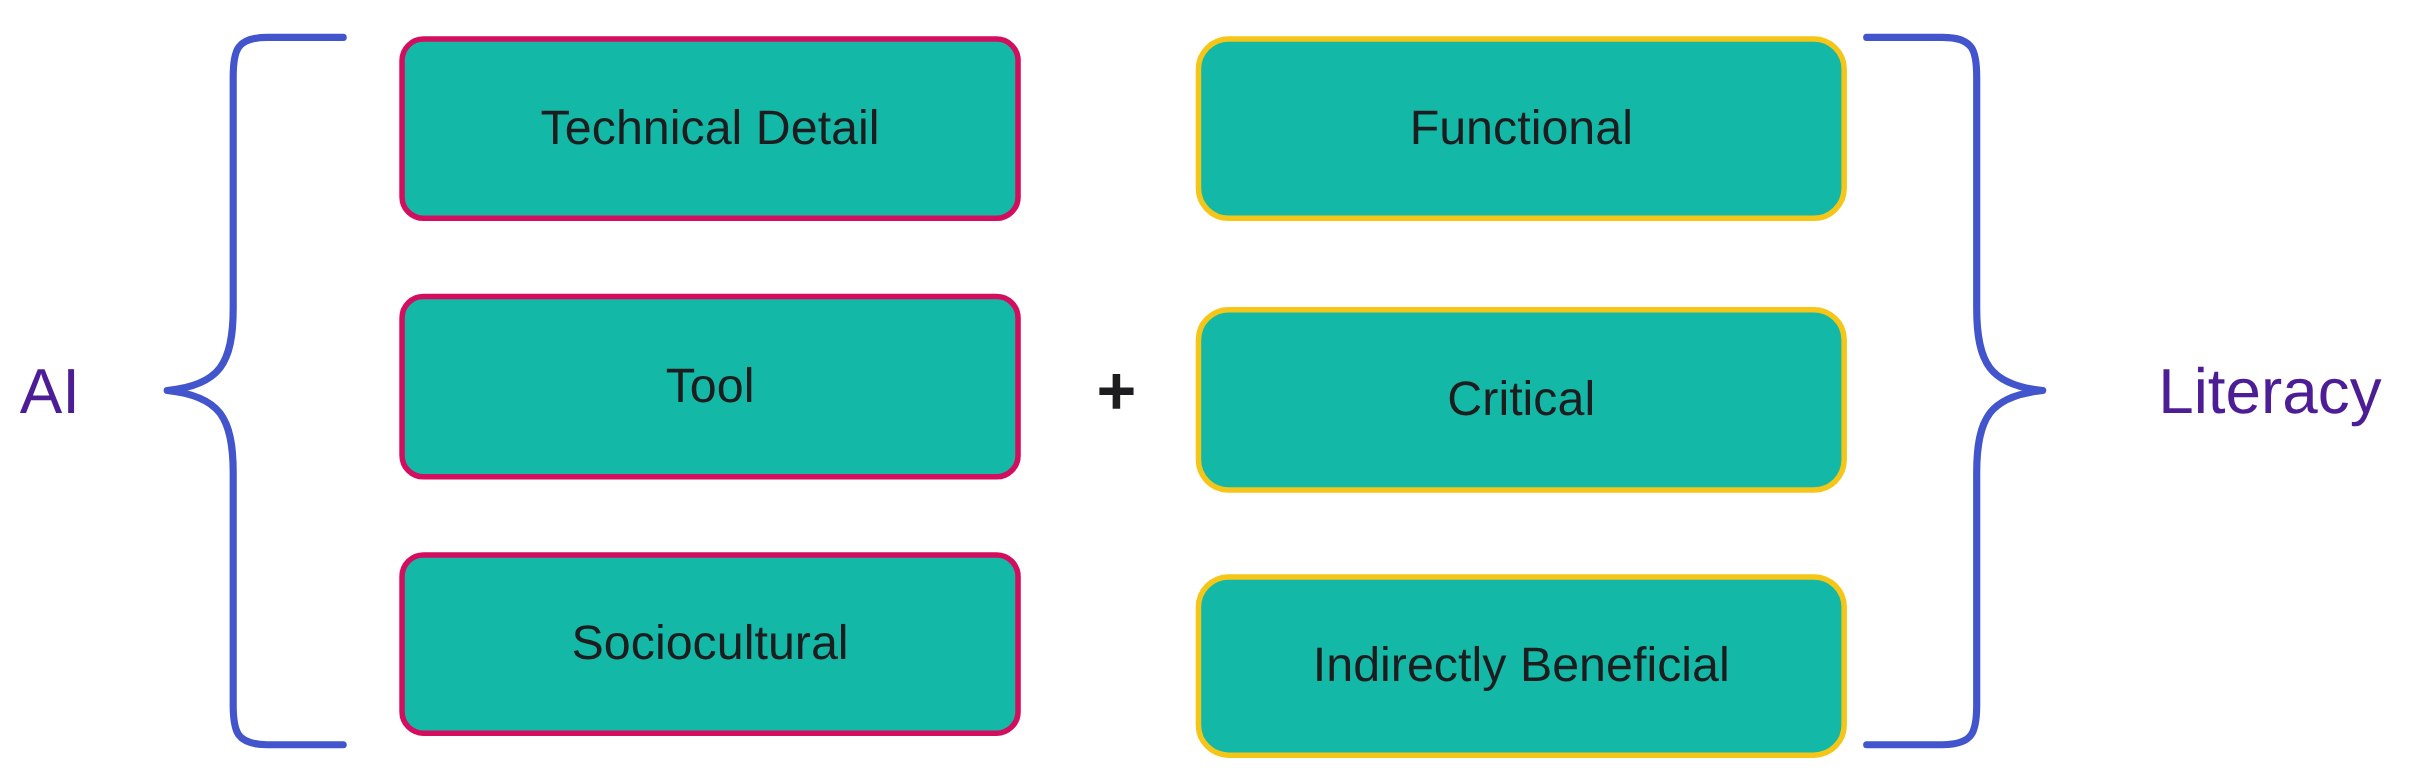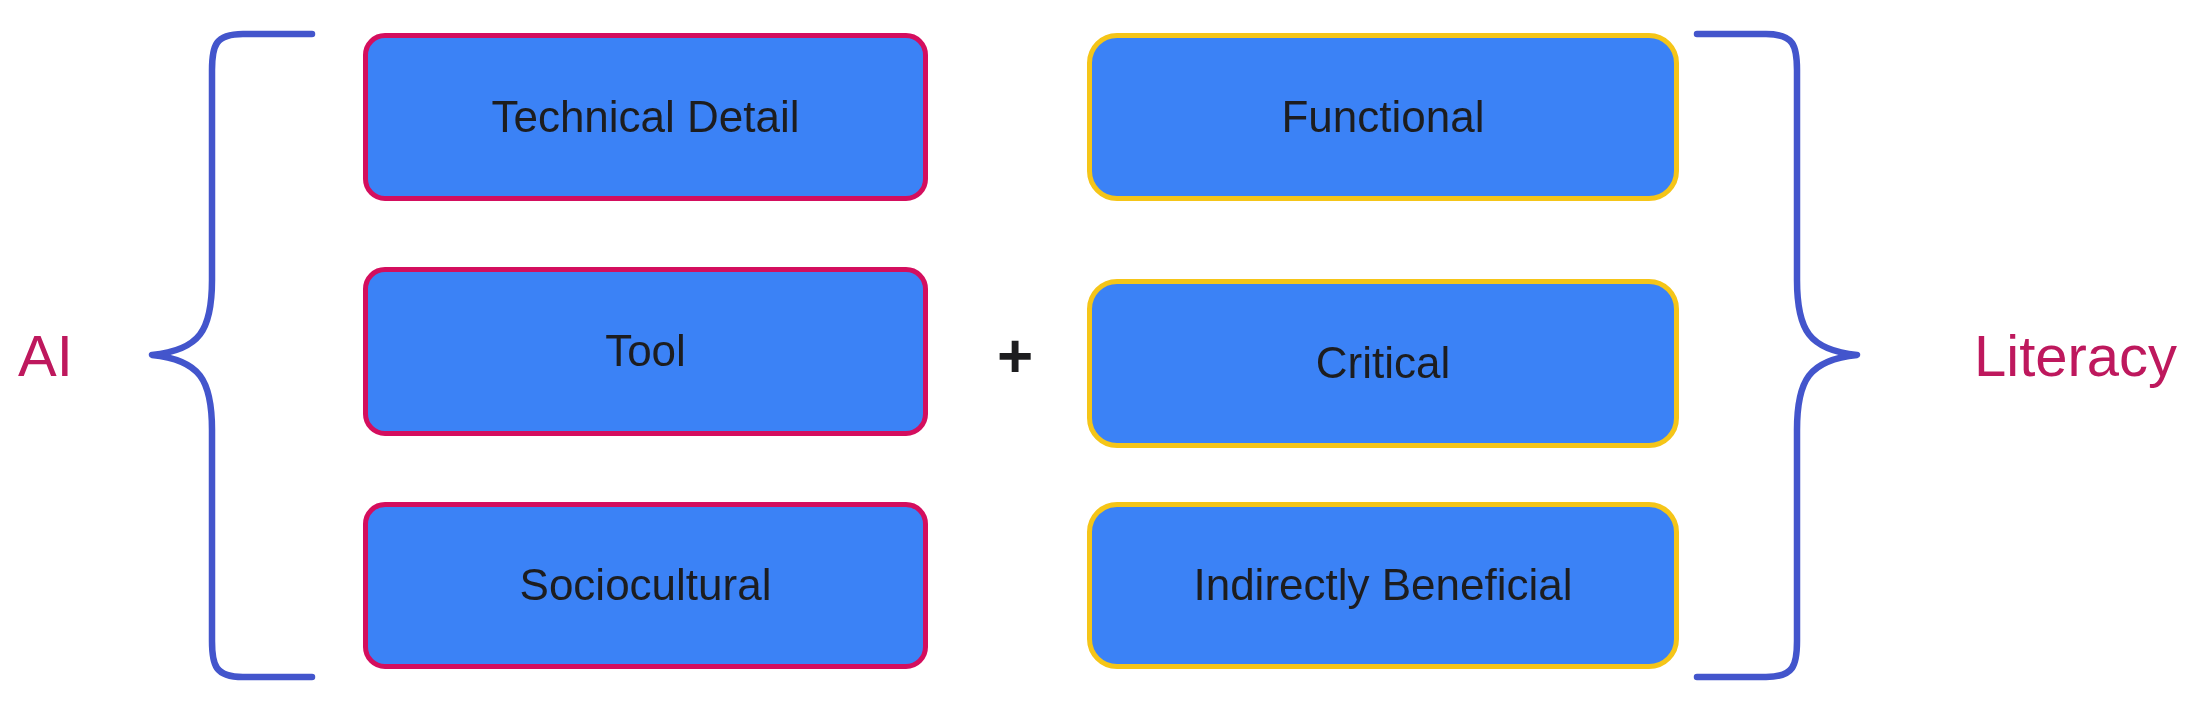--- a/index.html
+++ b/index.html
@@ -66,7 +66,7 @@
   .node-box {
     position: absolute;
     box-sizing: border-box;
-    background: #3b82f6;
+    background: #14b8a6;
     border-style: solid;
     border-width: 5px;
     border-radius: 22px;

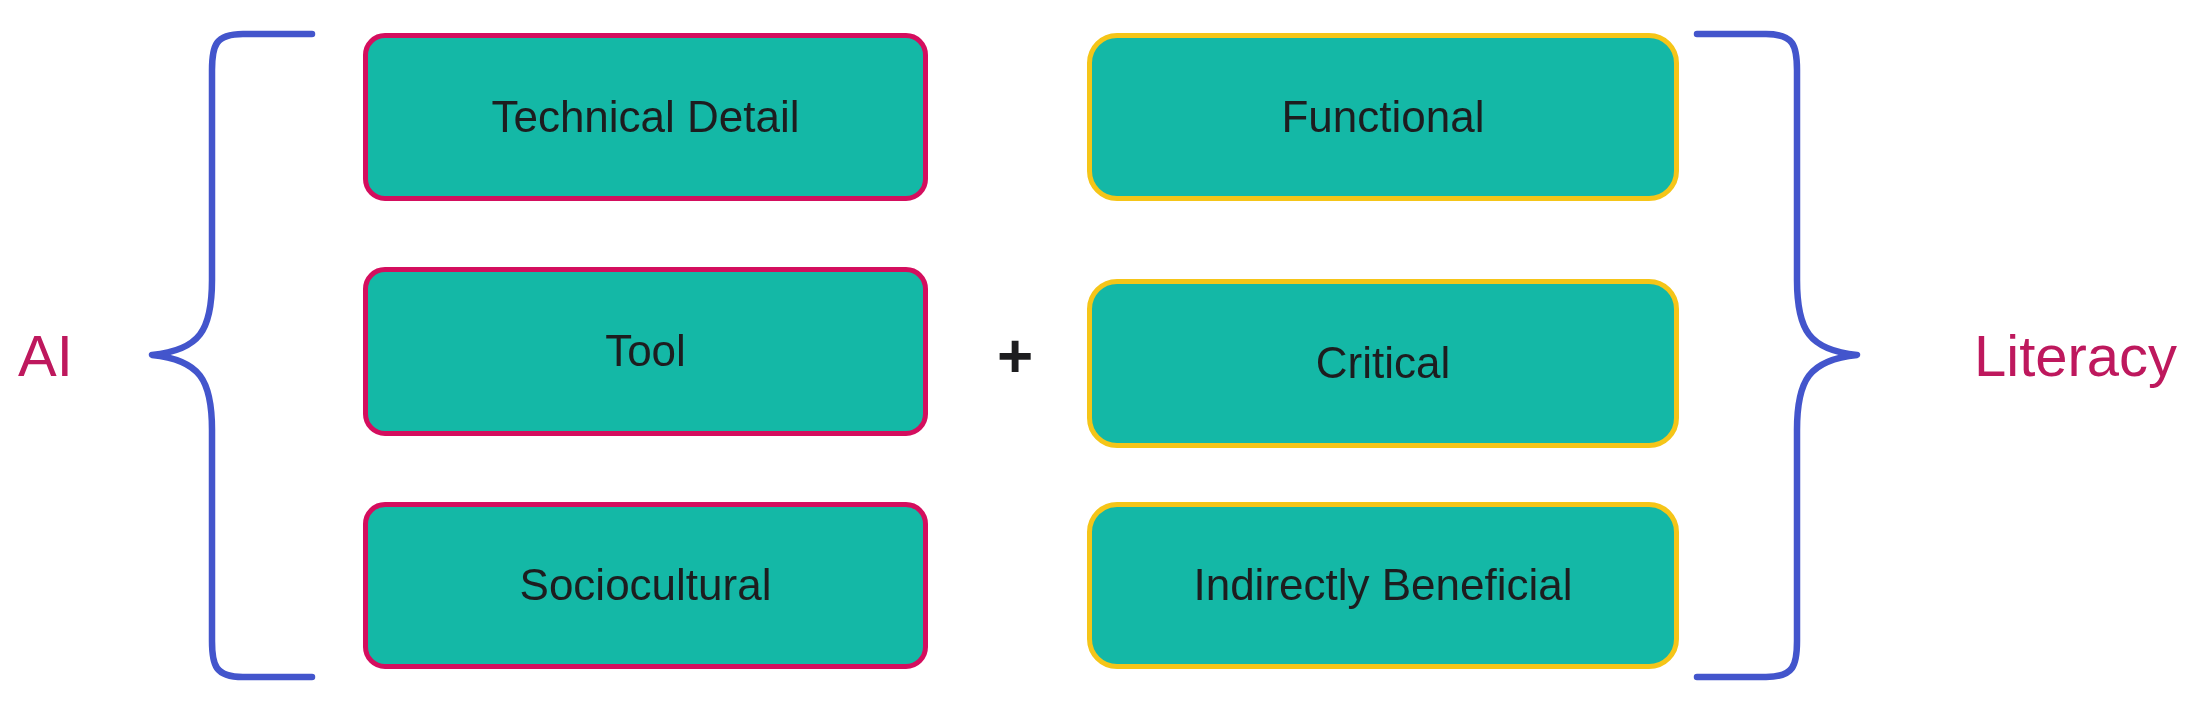--- a/index.html
+++ b/index.html
@@ -25,7 +25,7 @@
     position: absolute;
     font-size: 58px;
     line-height: 1;
-    color: #be185d;
+    color: #4c1d95;
     font-weight: 400;
     white-space: nowrap;
     letter-spacing: 0px;

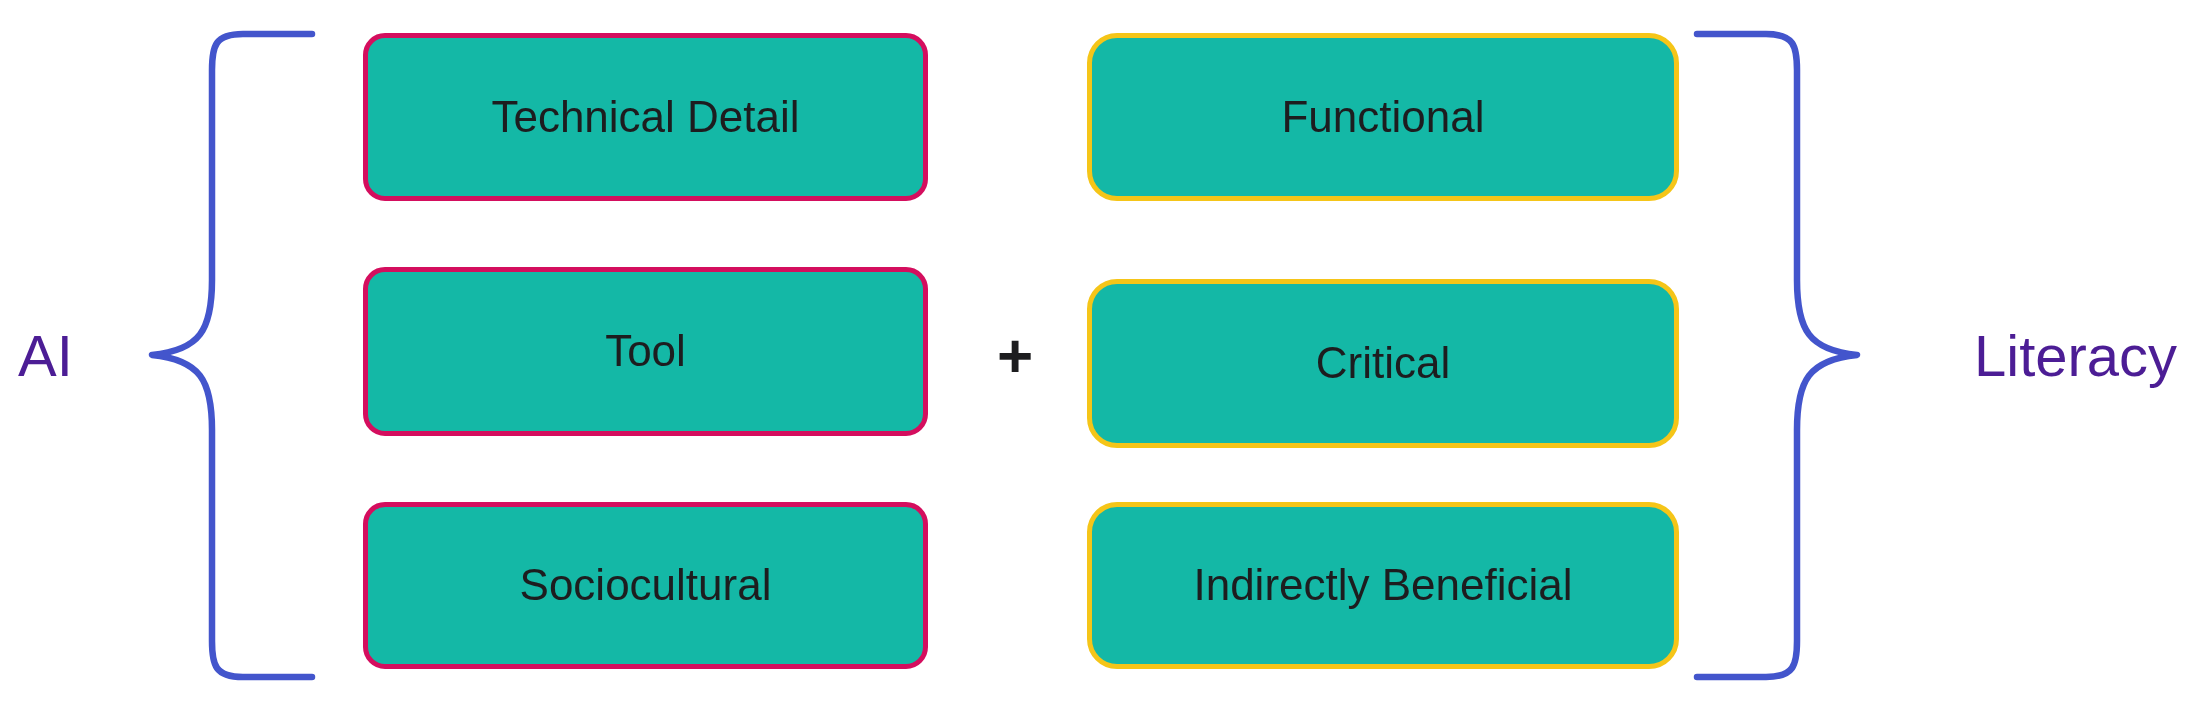--- a/index.html
+++ b/index.html
@@ -43,7 +43,6 @@
     height: 711px;
     display: flex;
     align-items: center;
-    margin-left: 12px;
   }
 
   

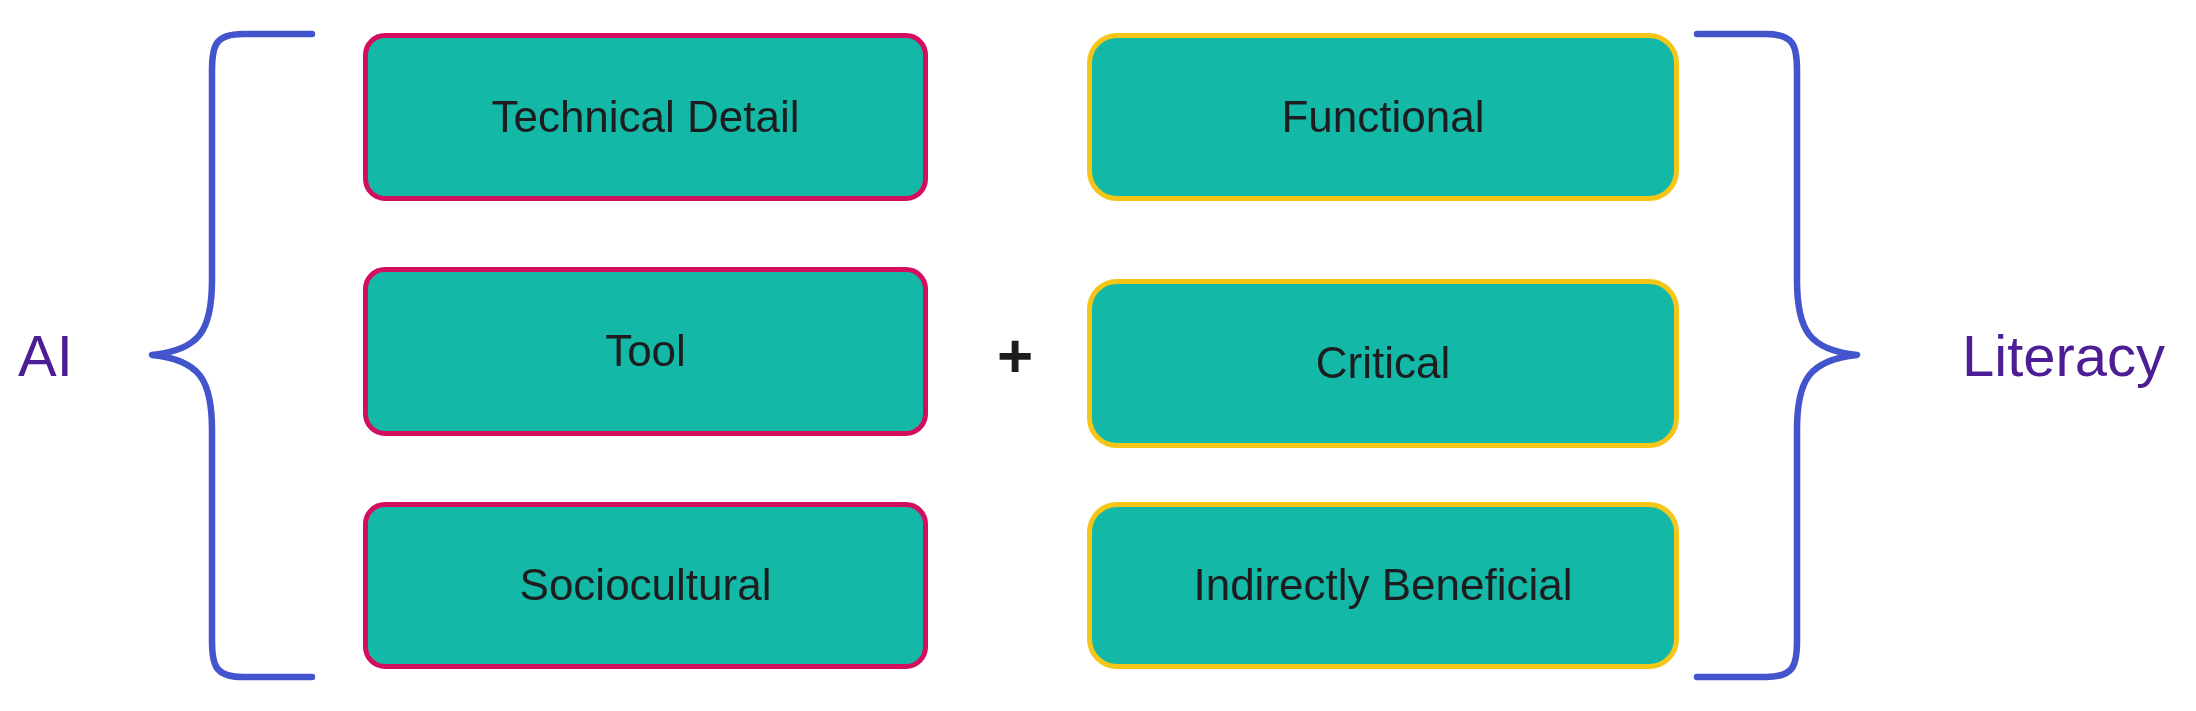--- a/index.html
+++ b/index.html
@@ -163,7 +163,7 @@
     <span class="node-label">Critical</span>
   </div>
 
-  <div class="node-box col-right row-3" style="border-color:#f5c518;">
+  <div class="node-box col-right row-3" style="border-color:#f5c518;margin-top:20px;">
     <span class="node-label">Indirectly Beneficial</span>
   </div>
 

